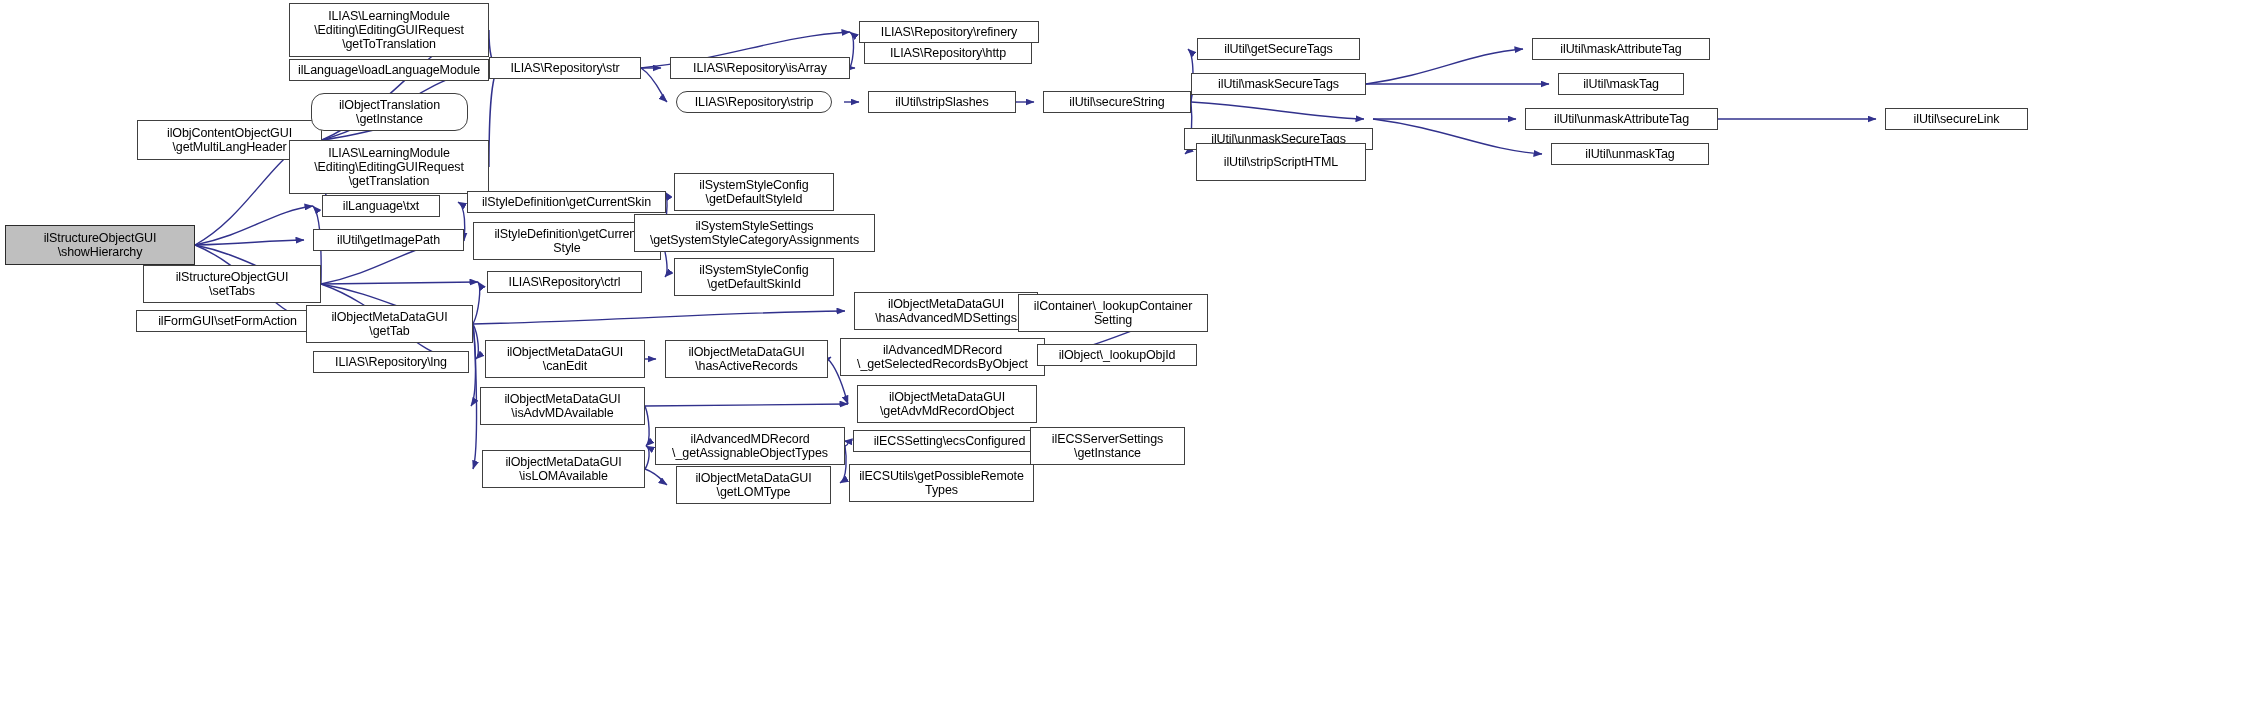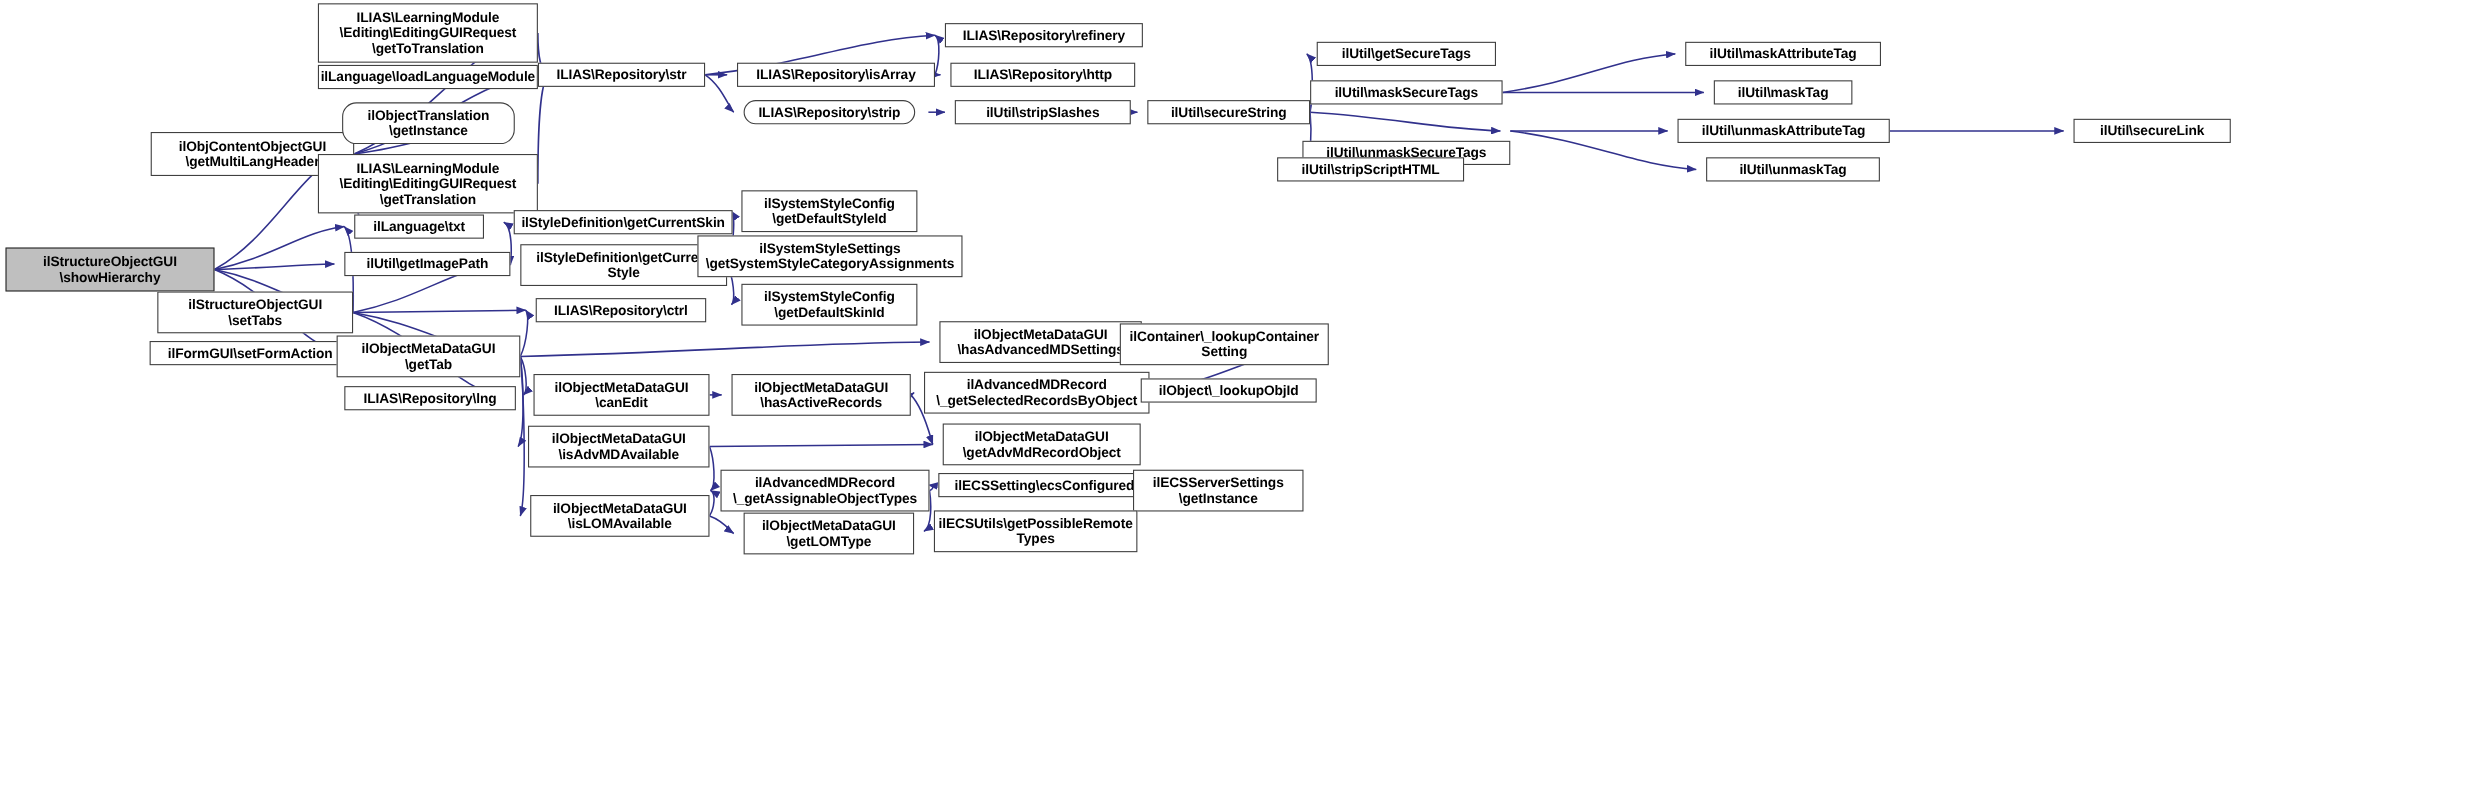--- a/index.html
+++ b/index.html
@@ -35,7 +35,6 @@
     white-space:pre-line;
     padding:0 1px;
     z-index:2;
-    font-weight:bold;
   }
   .node.root{
     background:#bfbfbf;

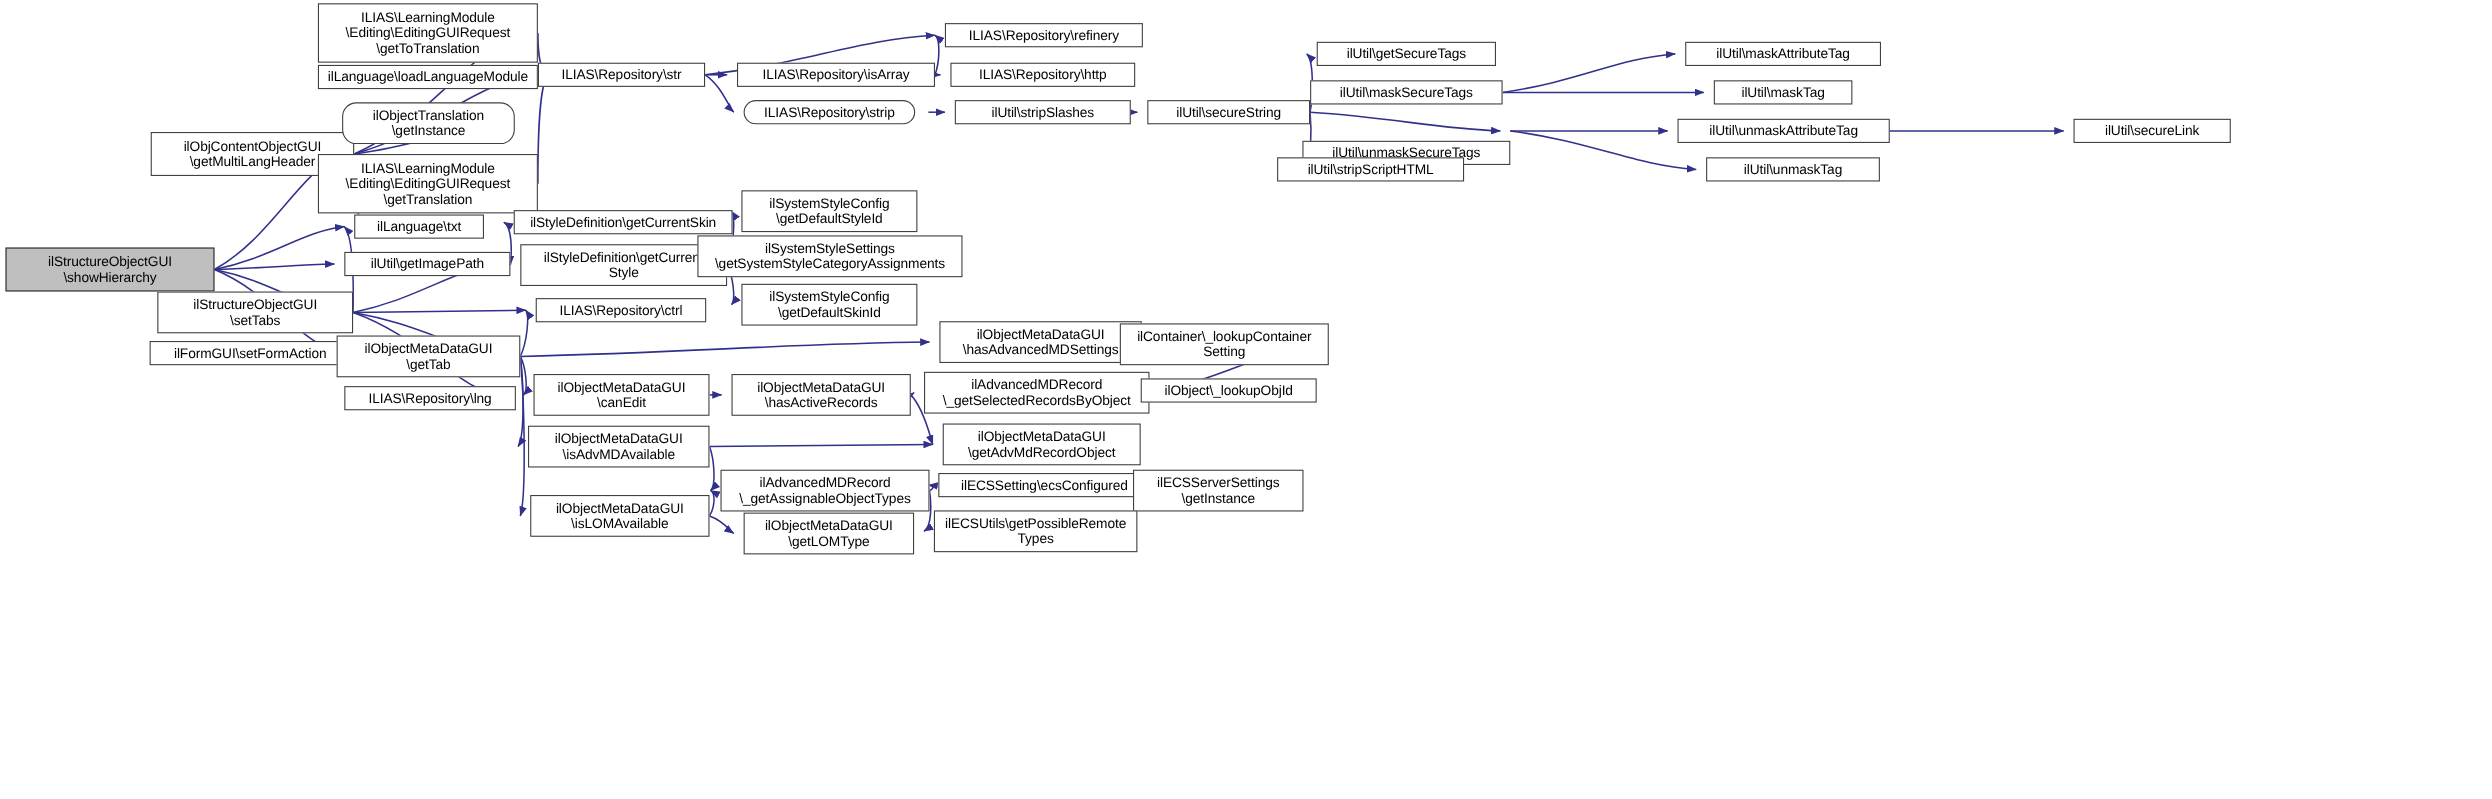--- a/index.html
+++ b/index.html
@@ -136,7 +136,7 @@
       <div class="node" style="left: 670px; top: 57px; width: 180px; height: 22px;">ILIAS\Repository\isArray</div>
       <div class="node" style="left: 676px; top: 91px; width: 156px; height: 22px; border-radius: 11px;">ILIAS\Repository\strip</div>
       <div class="node" style="left: 859px; top: 21px; width: 180px; height: 22px;">ILIAS\Repository\refinery</div>
-      <div class="node" style="left: 864px; top: 57px; width: 168px; height: 22px;">ILIAS\Repository\http</div>
+      <div class="node" style="left: 864px; top: 42px; width: 168px; height: 22px;">ILIAS\Repository\http</div>
       <div class="node" style="left: 868px; top: 91px; width: 160px; height: 22px;">ilUtil\stripSlashes</div>
       <div class="node" style="left: 1043px; top: 91px; width: 148px; height: 22px;">ilUtil\secureString</div>
       <div class="node" style="left: 1197px; top: 38px; width: 163px; height: 22px;">ilUtil\getSecureTags</div>

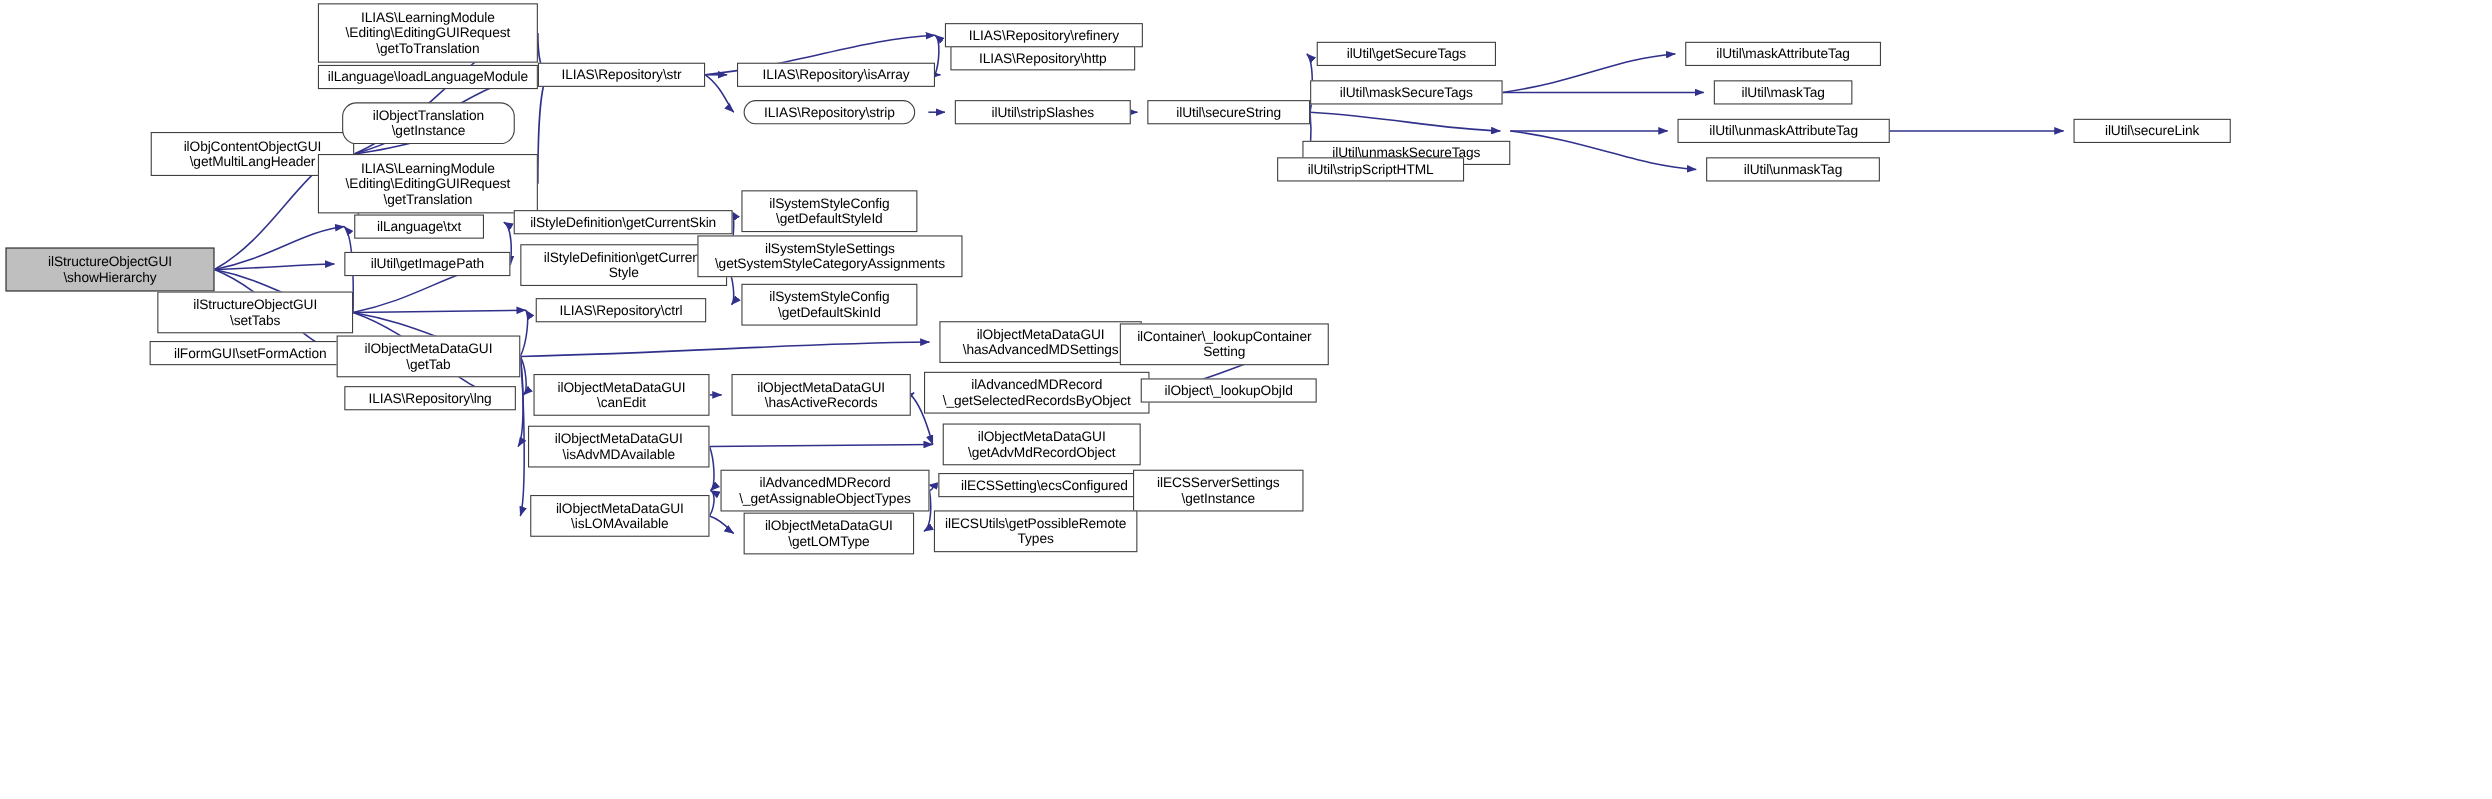--- a/index.html
+++ b/index.html
@@ -137,7 +137,7 @@
       <div class="node" style="left: 676px; top: 91px; width: 156px; height: 22px; border-radius: 11px;">ILIAS\Repository\strip</div>
       <div class="node" style="left: 859px; top: 21px; width: 180px; height: 22px;">ILIAS\Repository\refinery</div>
       <div class="node" style="left: 864px; top: 42px; width: 168px; height: 22px;">ILIAS\Repository\http</div>
-      <div class="node" style="left: 868px; top: 91px; width: 160px; height: 22px;">ilUtil\stripSlashes</div>
+      <div class="node" style="left: 868px; top: 91px; width: 148px; height: 22px;">ilUtil\stripSlashes</div>
       <div class="node" style="left: 1043px; top: 91px; width: 148px; height: 22px;">ilUtil\secureString</div>
       <div class="node" style="left: 1197px; top: 38px; width: 163px; height: 22px;">ilUtil\getSecureTags</div>
       <div class="node" style="left: 1191px; top: 73px; width: 175px; height: 22px;">ilUtil\maskSecureTags</div>

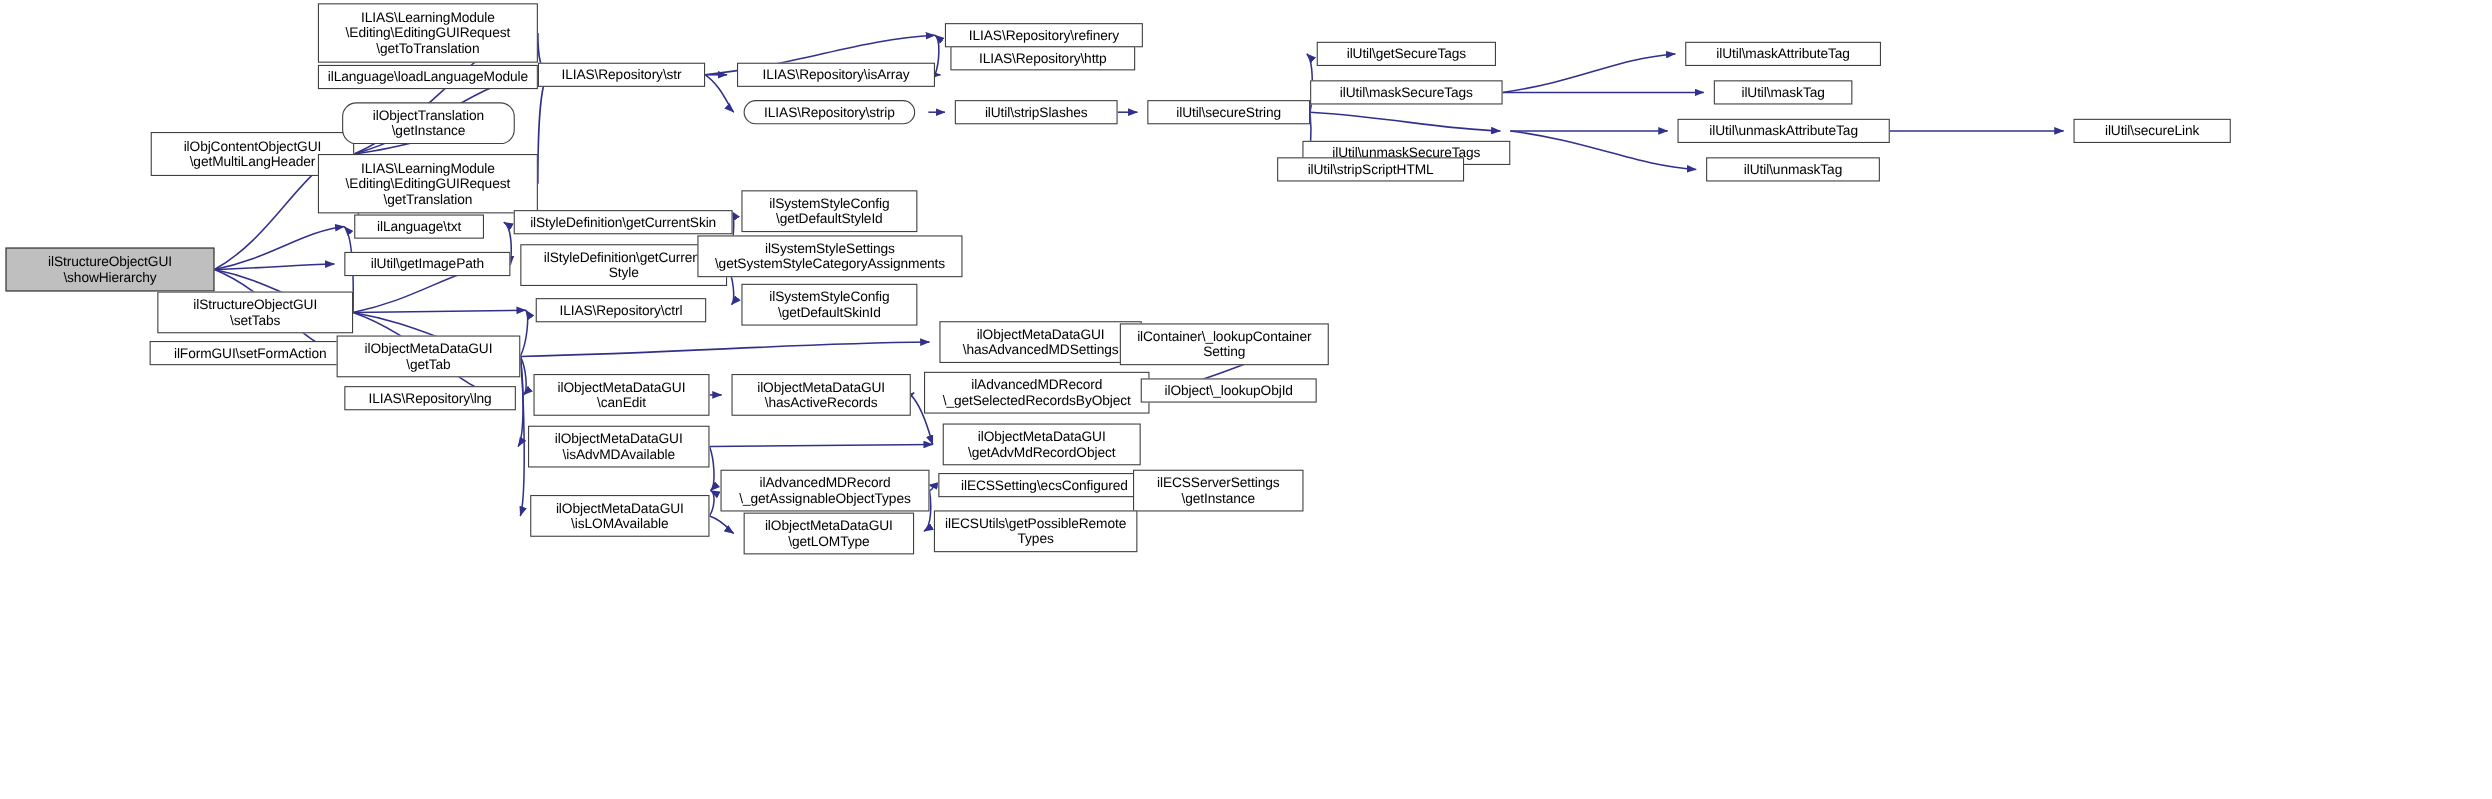--- a/index.html
+++ b/index.html
@@ -142,7 +142,7 @@
       <div class="node" style="left: 1197px; top: 38px; width: 163px; height: 22px;">ilUtil\getSecureTags</div>
       <div class="node" style="left: 1191px; top: 73px; width: 175px; height: 22px;">ilUtil\maskSecureTags</div>
       <div class="node" style="left: 1184px; top: 108px; width: 189px; height: 22px; margin-top: 20px;">ilUtil\unmaskSecureTags</div>
-      <div class="node" style="left: 1161px; top: 143px; width: 170px; height: 22px;">ilUtil\stripScriptHTML</div>
+      <div class="node" style="left: 1196px; top: 143px; width: 170px; height: 38px;">ilUtil\stripScriptHTML</div>
       <div class="node" style="left: 1532px; top: 38px; width: 178px; height: 22px;">ilUtil\maskAttributeTag</div>
       <div class="node" style="left: 1558px; top: 73px; width: 126px; height: 22px;">ilUtil\maskTag</div>
       <div class="node" style="left: 1525px; top: 108px; width: 193px; height: 22px;">ilUtil\unmaskAttributeTag</div>

